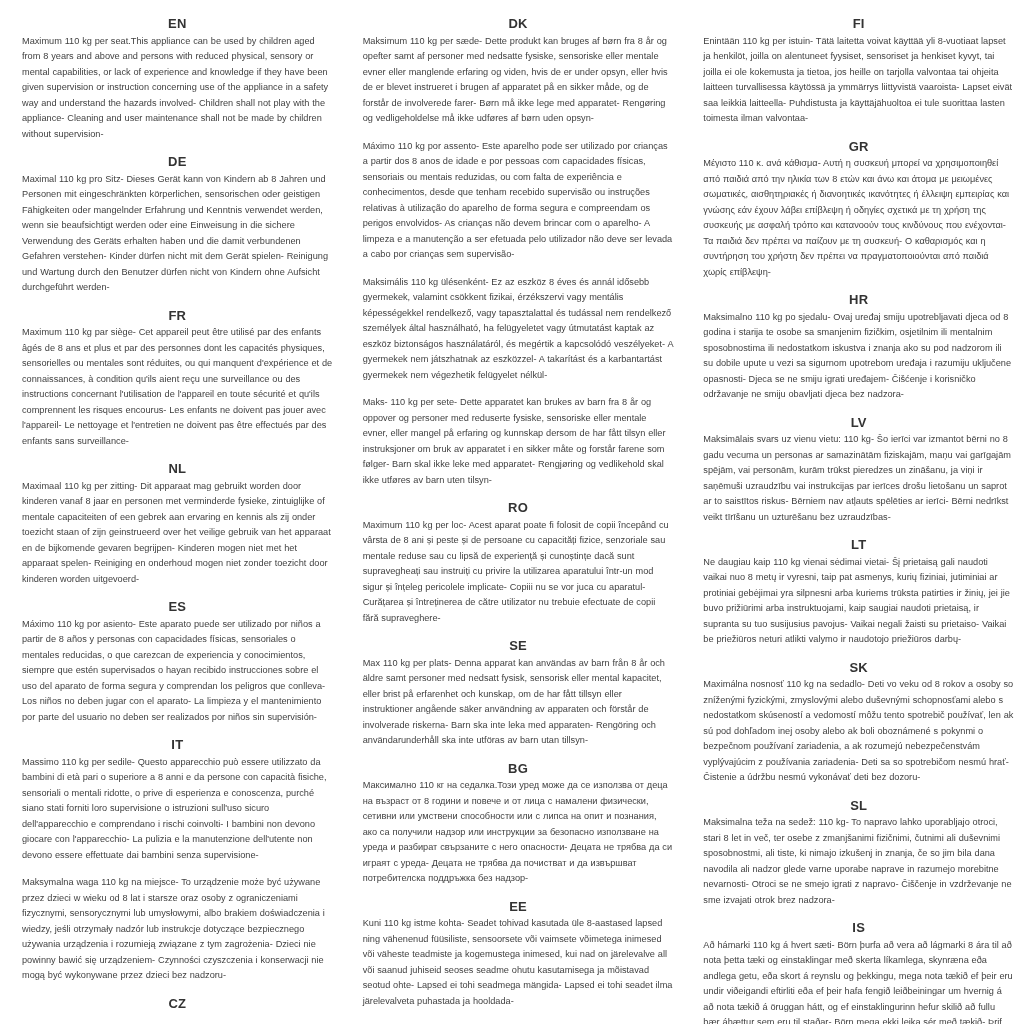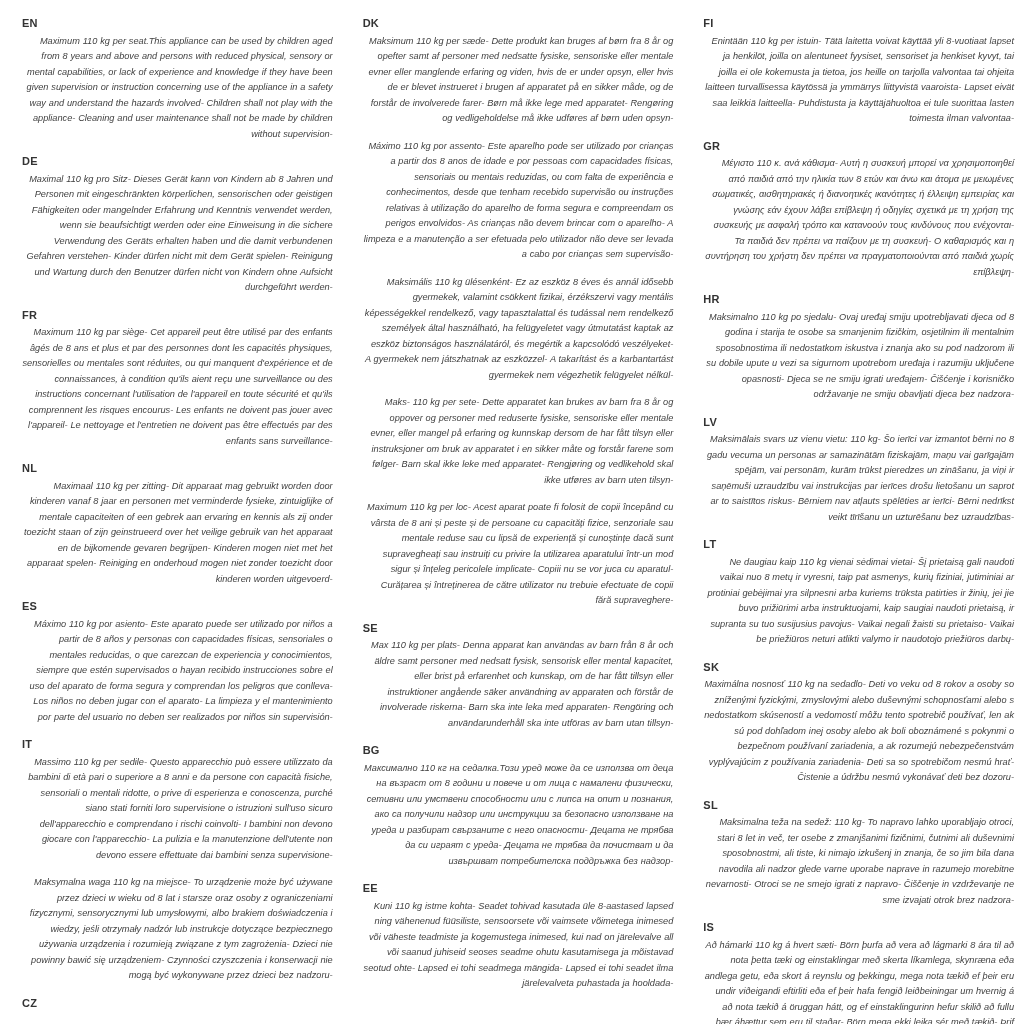--- a/index.html
+++ b/index.html
@@ -29,11 +29,12 @@
   }
   .lang {
     margin: 0 0 2px 0;
-    font-size: 11px;
+    font-size: 13px;
     line-height: 15.5px;
     font-weight: 700;
     color: #333333;
     letter-spacing: 0.2px;
+    text-align: center;
   }
   .body-text {
     margin: 0;

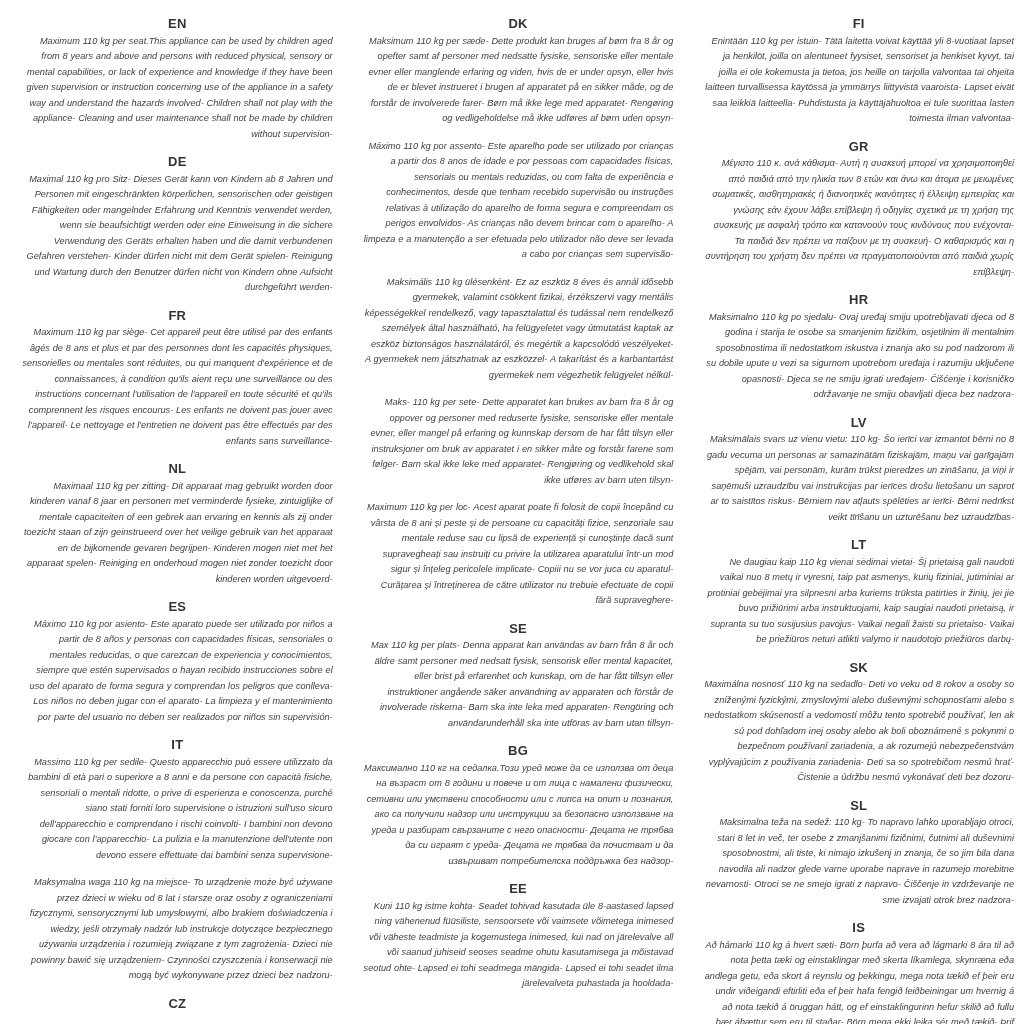--- a/index.html
+++ b/index.html
@@ -42,9 +42,8 @@
     line-height: 15.5px;
     font-weight: 400;
     letter-spacing: 0px;
-    text-align: right;
+    text-align: left;
     word-spacing: 0.3px;
-    font-style: italic;
   }
 </style>
 </head>

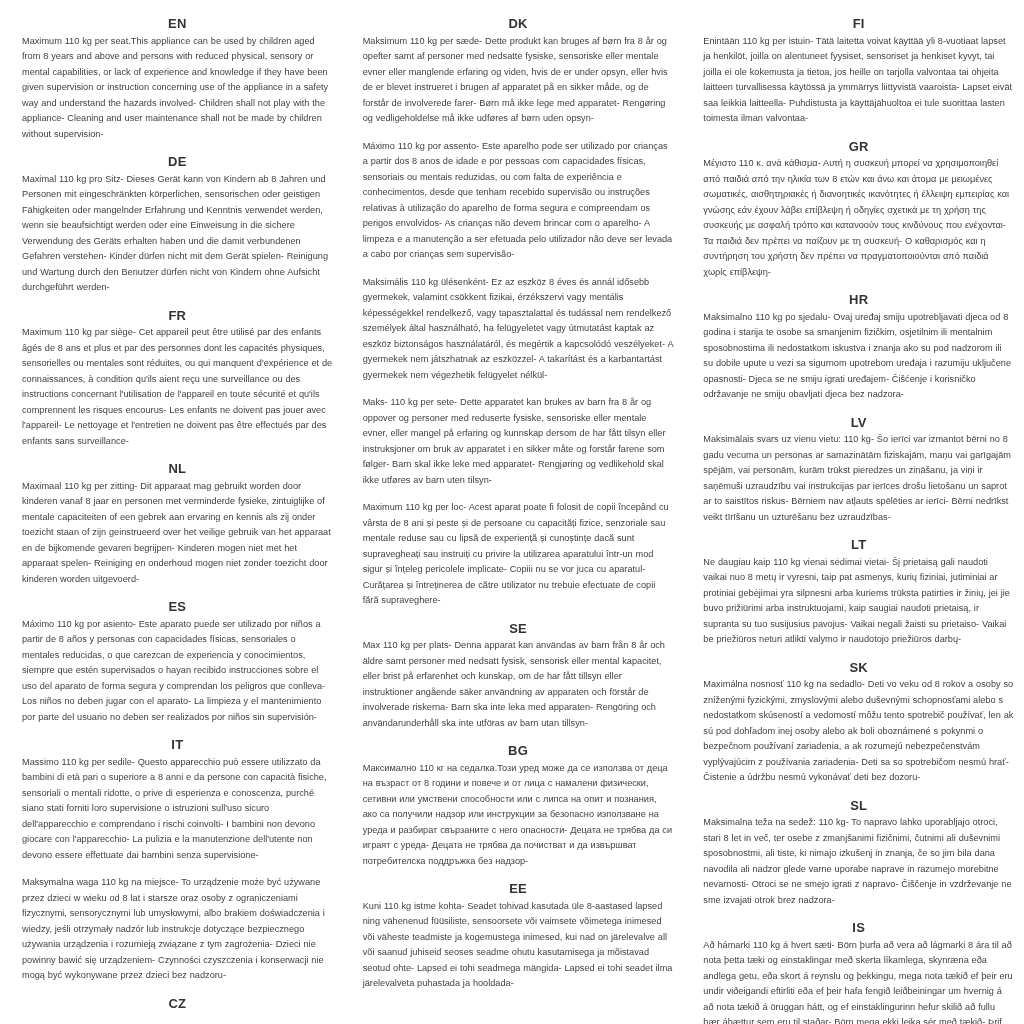--- a/index.html
+++ b/index.html
@@ -100,6 +100,7 @@
       <p class="body-text">Maks- 110 kg per sete- Dette apparatet kan brukes av barn fra 8 år og oppover og personer med reduserte fysiske, sensoriske eller mentale evner, eller mangel på erfaring og kunnskap dersom de har fått tilsyn eller instruksjoner om bruk av apparatet i en sikker måte og forstår farene som følger- Barn skal ikke leke med apparatet- Rengjøring og vedlikehold skal ikke utføres av barn uten tilsyn-</p>
     </section>
     <section class="block">
+      <h2 class="lang">RO</h2>
       <p class="body-text">Maximum 110 kg per loc- Acest aparat poate fi folosit de copii începând cu vârsta de 8 ani și peste și de persoane cu capacități fizice, senzoriale sau mentale reduse sau cu lipsă de experiență și cunoștințe dacă sunt supravegheați sau instruiți cu privire la utilizarea aparatului într-un mod sigur și înțeleg pericolele implicate- Copiii nu se vor juca cu aparatul- Curățarea și întreținerea de către utilizator nu trebuie efectuate de copii fără supraveghere-</p>
     </section>
     <section class="block">

